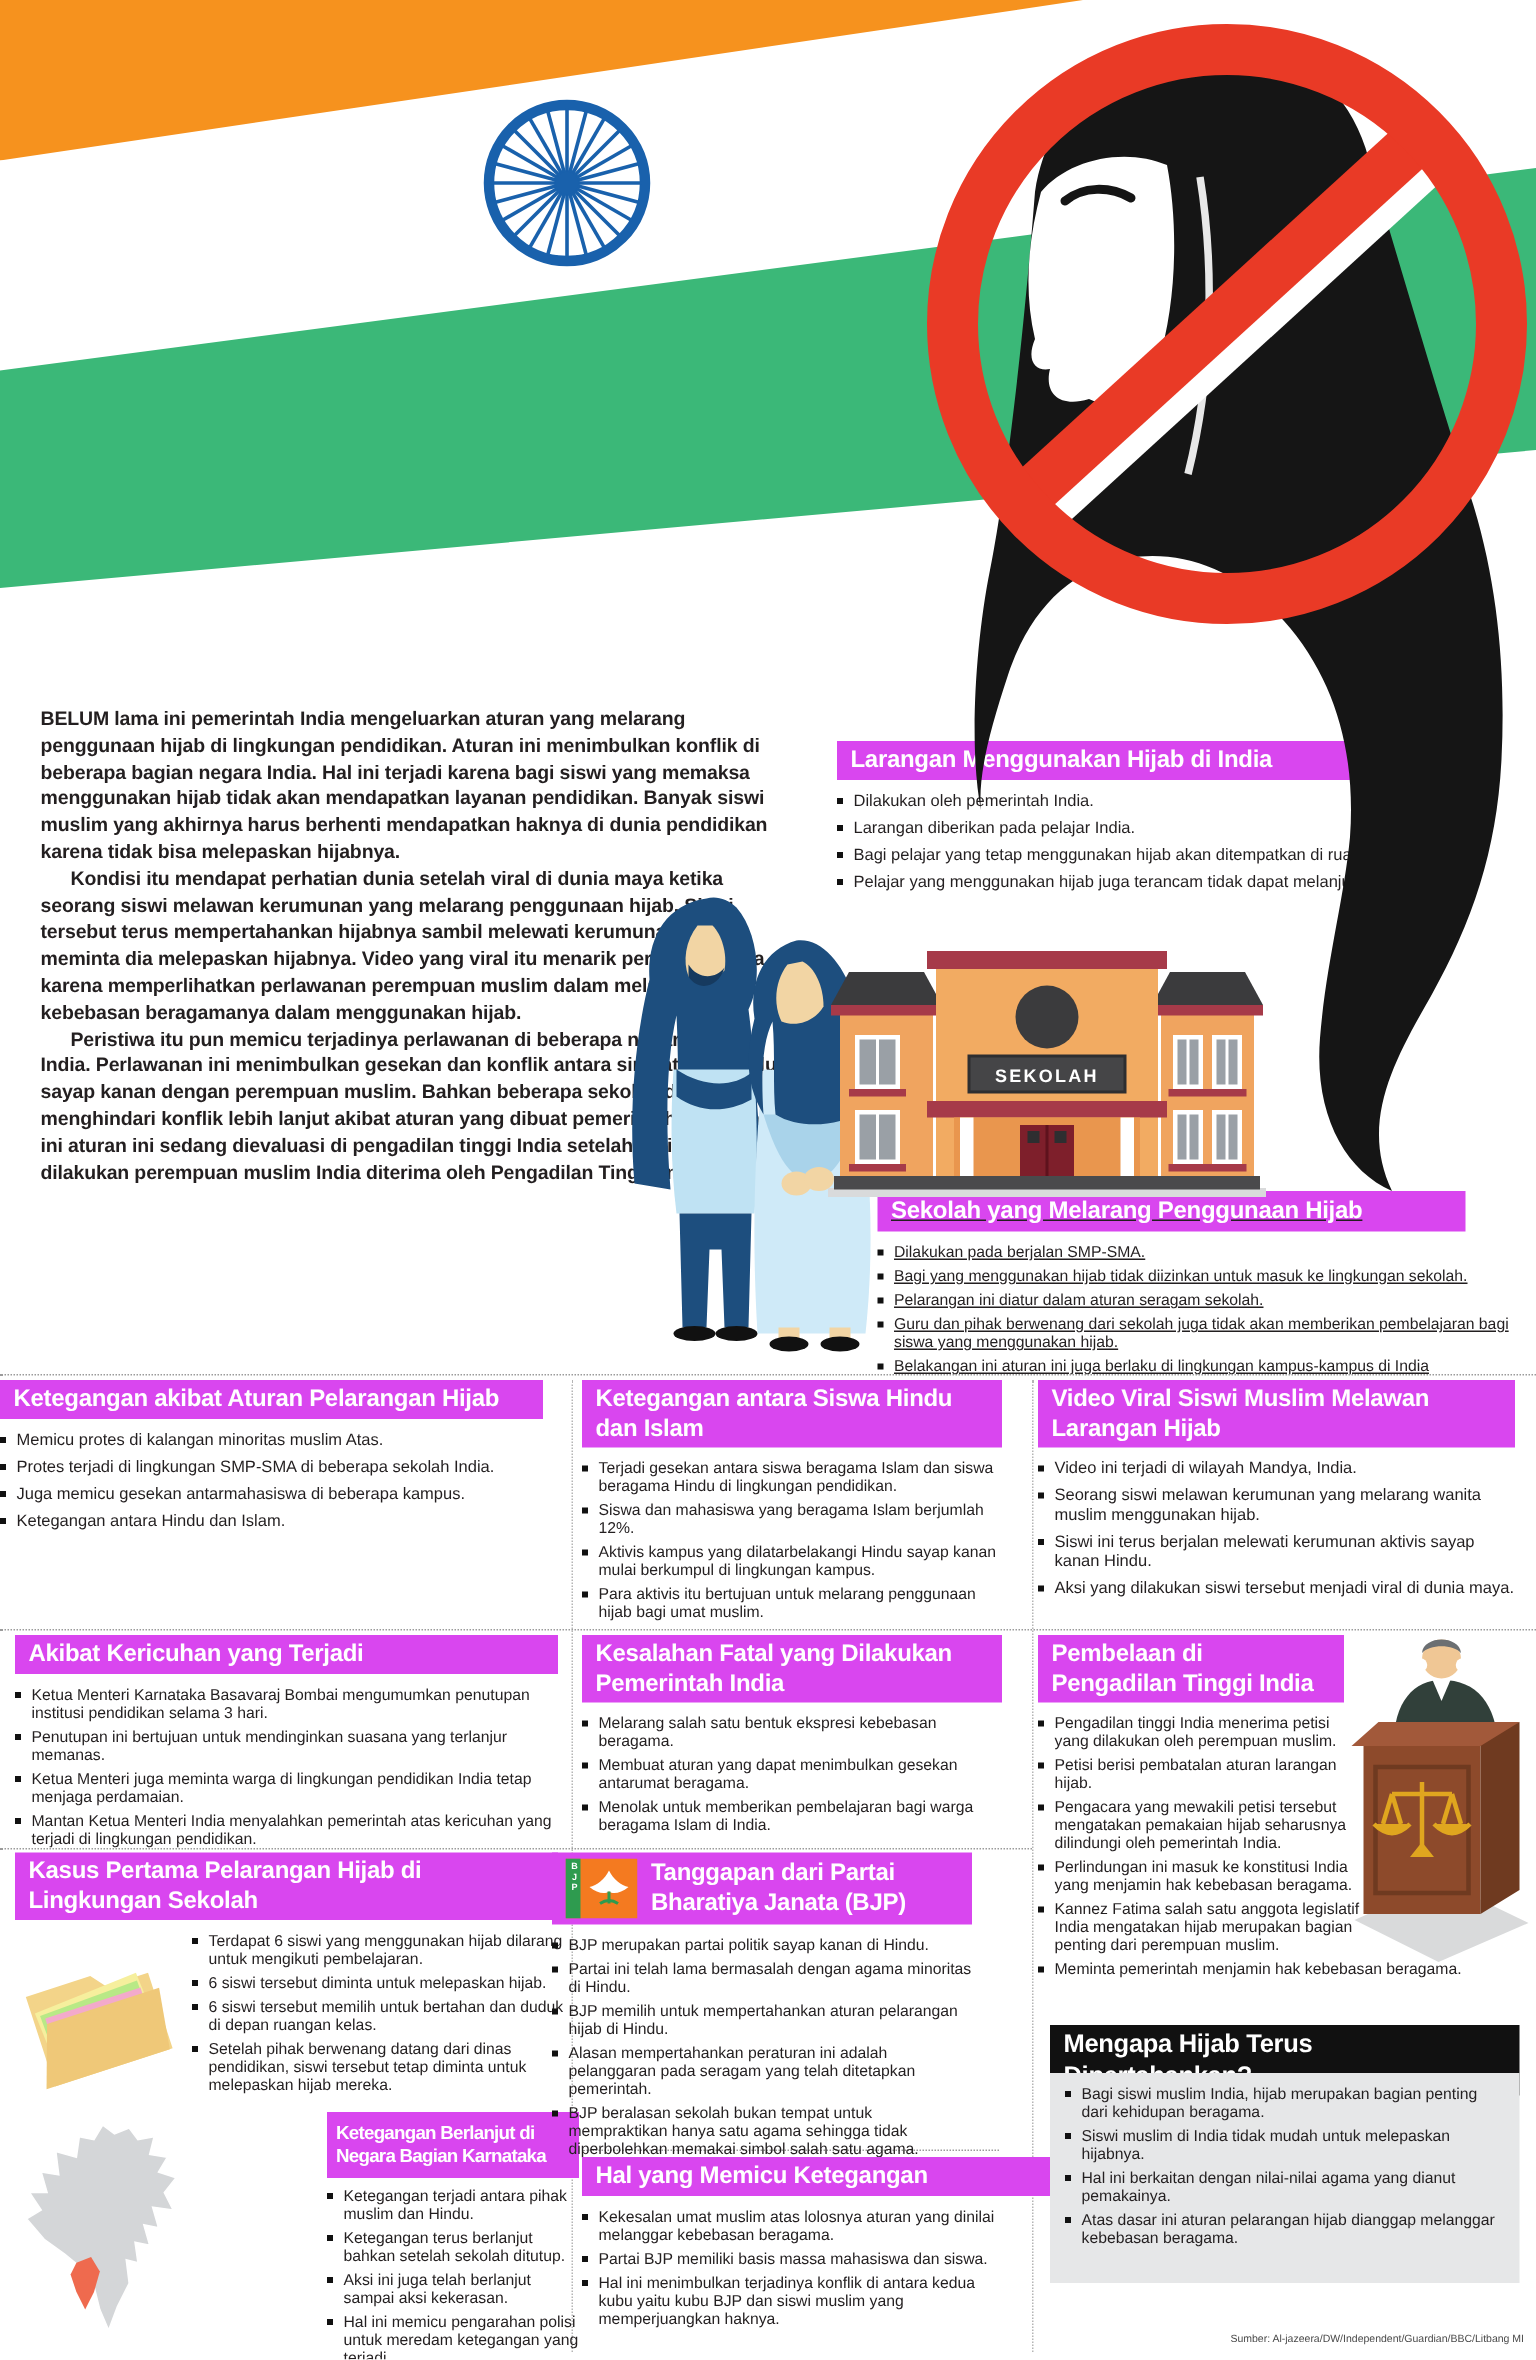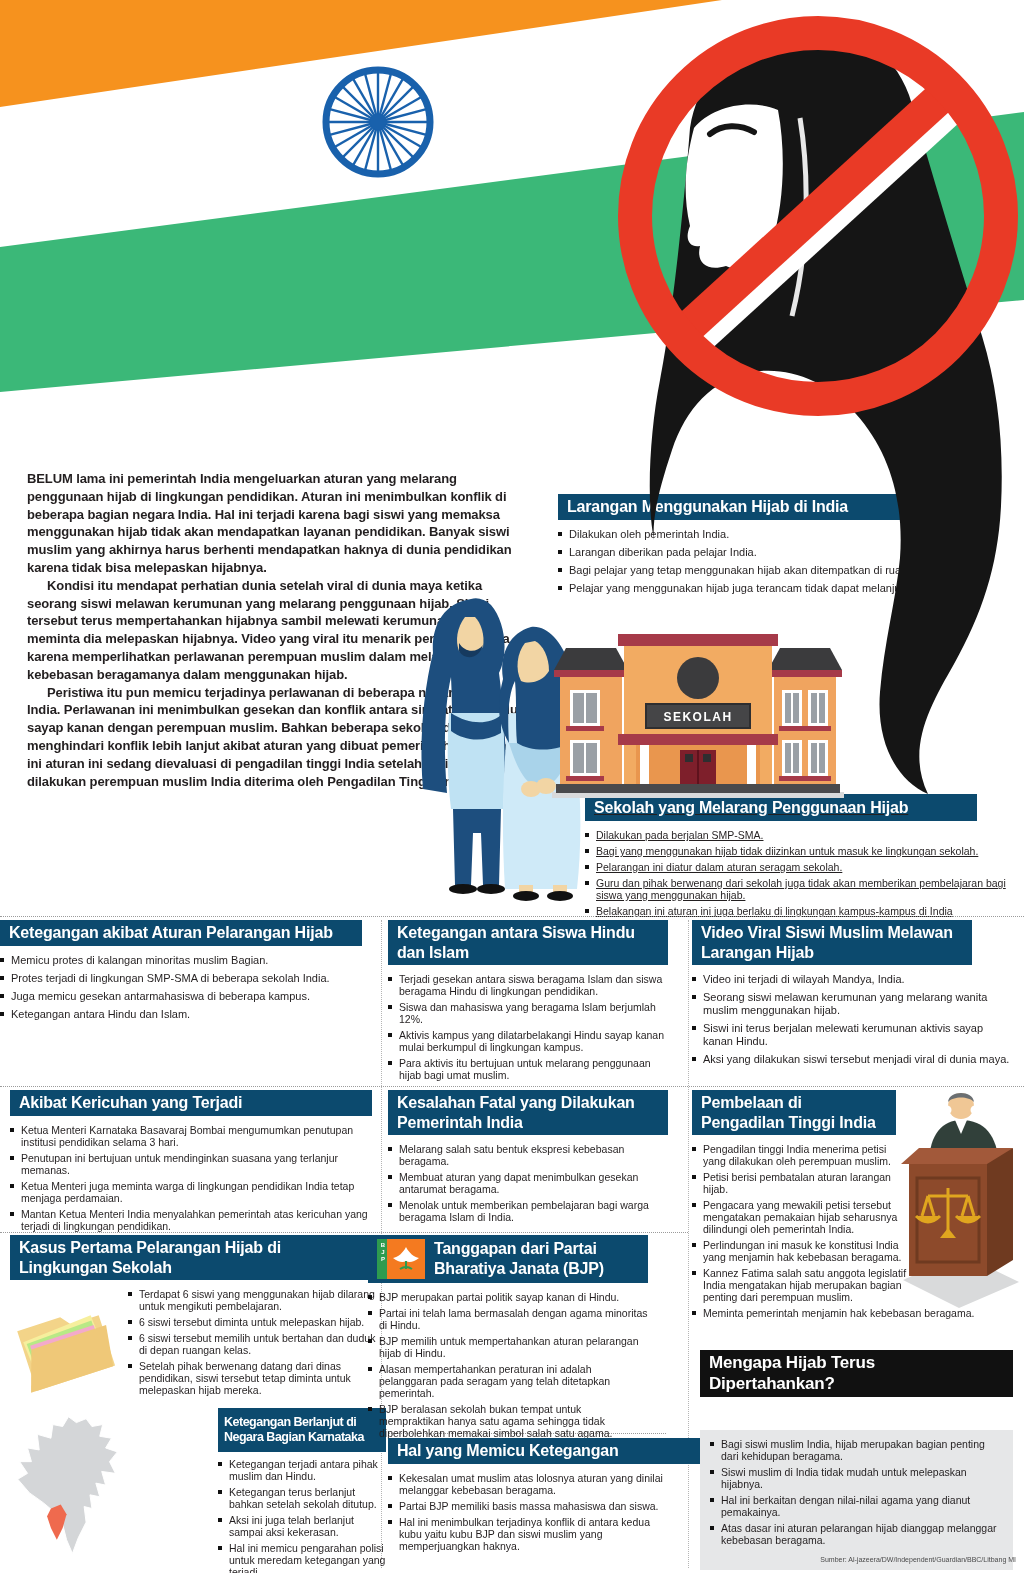--- a/index.html
+++ b/index.html
@@ -27,7 +27,7 @@
   .intro p.ind{text-indent:20px;}
   .intro .byline{font-weight:normal;font-size:11px;}
   
-  .hdr{background:#0c4a6e;color:#fff;font-weight:bold;font-size:16px;line-height:1.22;
+  .hdr{background:#d946ef;color:#fff;font-weight:bold;font-size:16px;line-height:1.22;
        letter-spacing:-.2px;padding:3px 9px;display:flex;align-items:center;box-sizing:border-box;}
   .hdr.black{background:#111;font-size:17px;}
   

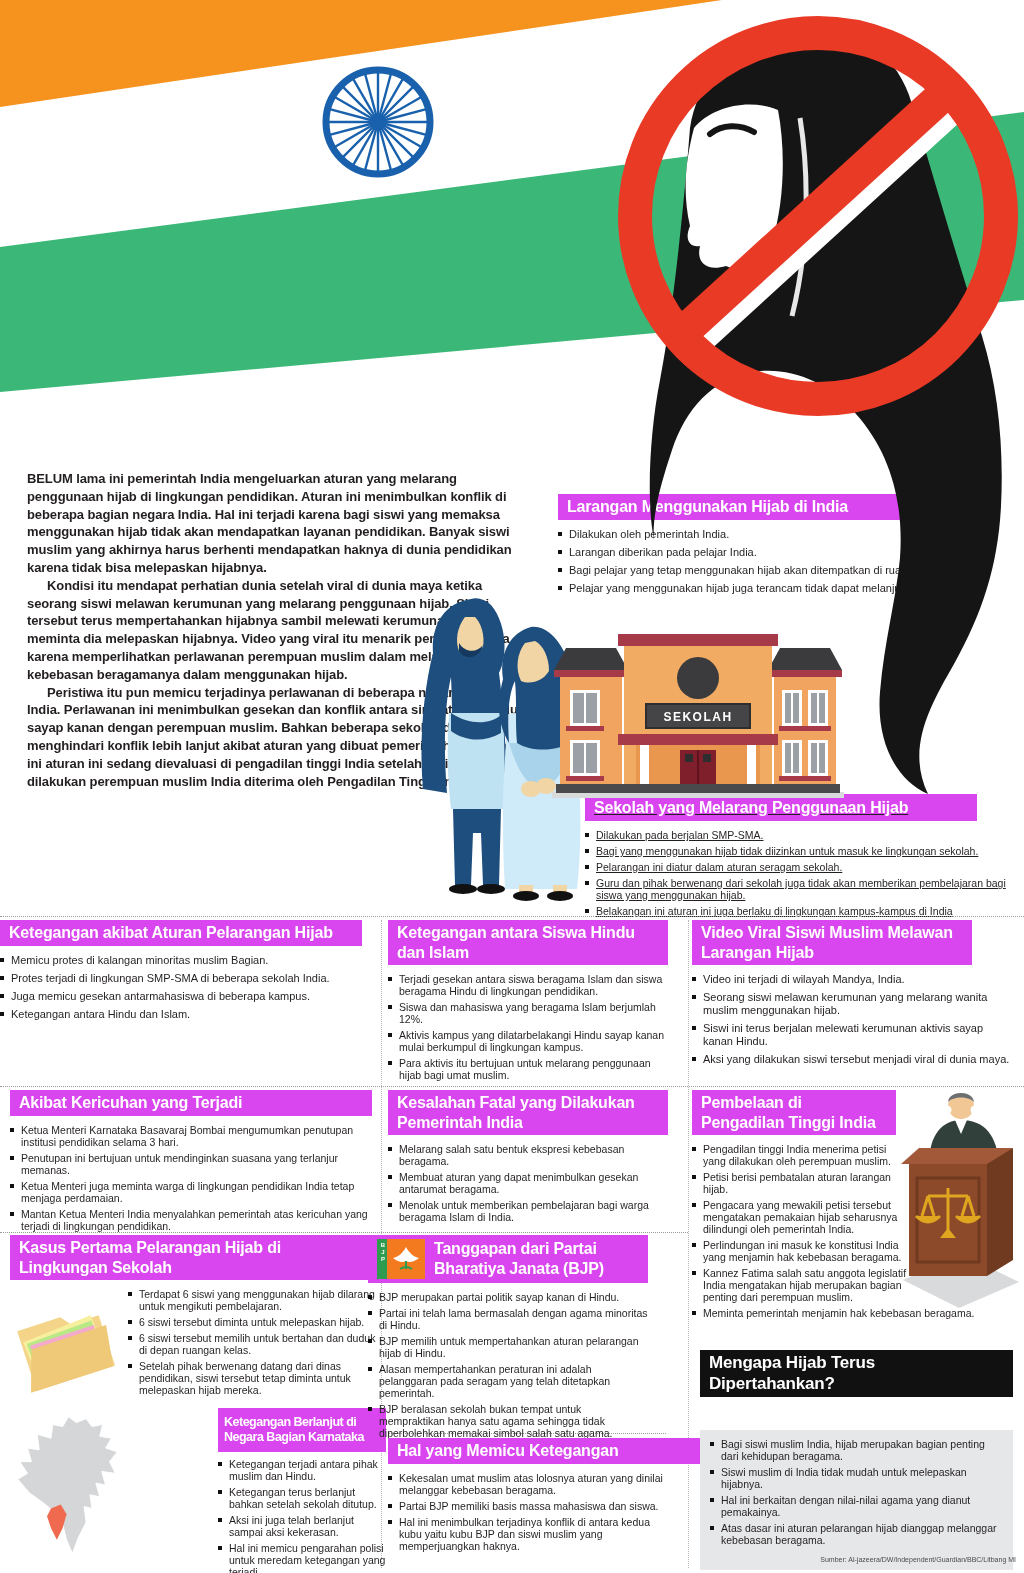--- a/index.html
+++ b/index.html
@@ -240,7 +240,7 @@
   </div>
 
   <div class="sec" style="left:692px;top:920px;width:323px;">
-    <div class="hdr" style="width:280px;min-height:44px;">Video Viral Siswi Muslim Melawan Larangan Hijab</div>
+    <div class="hdr" style="width:318px;min-height:44px;">Video Viral Siswi Muslim Melawan Larangan Hijab</div>
     <ul class="blist">
       <li>Video ini terjadi di wilayah Mandya, India.</li>
       <li>Seorang siswi melawan kerumunan yang melarang wanita muslim menggunakan hijab.</li>

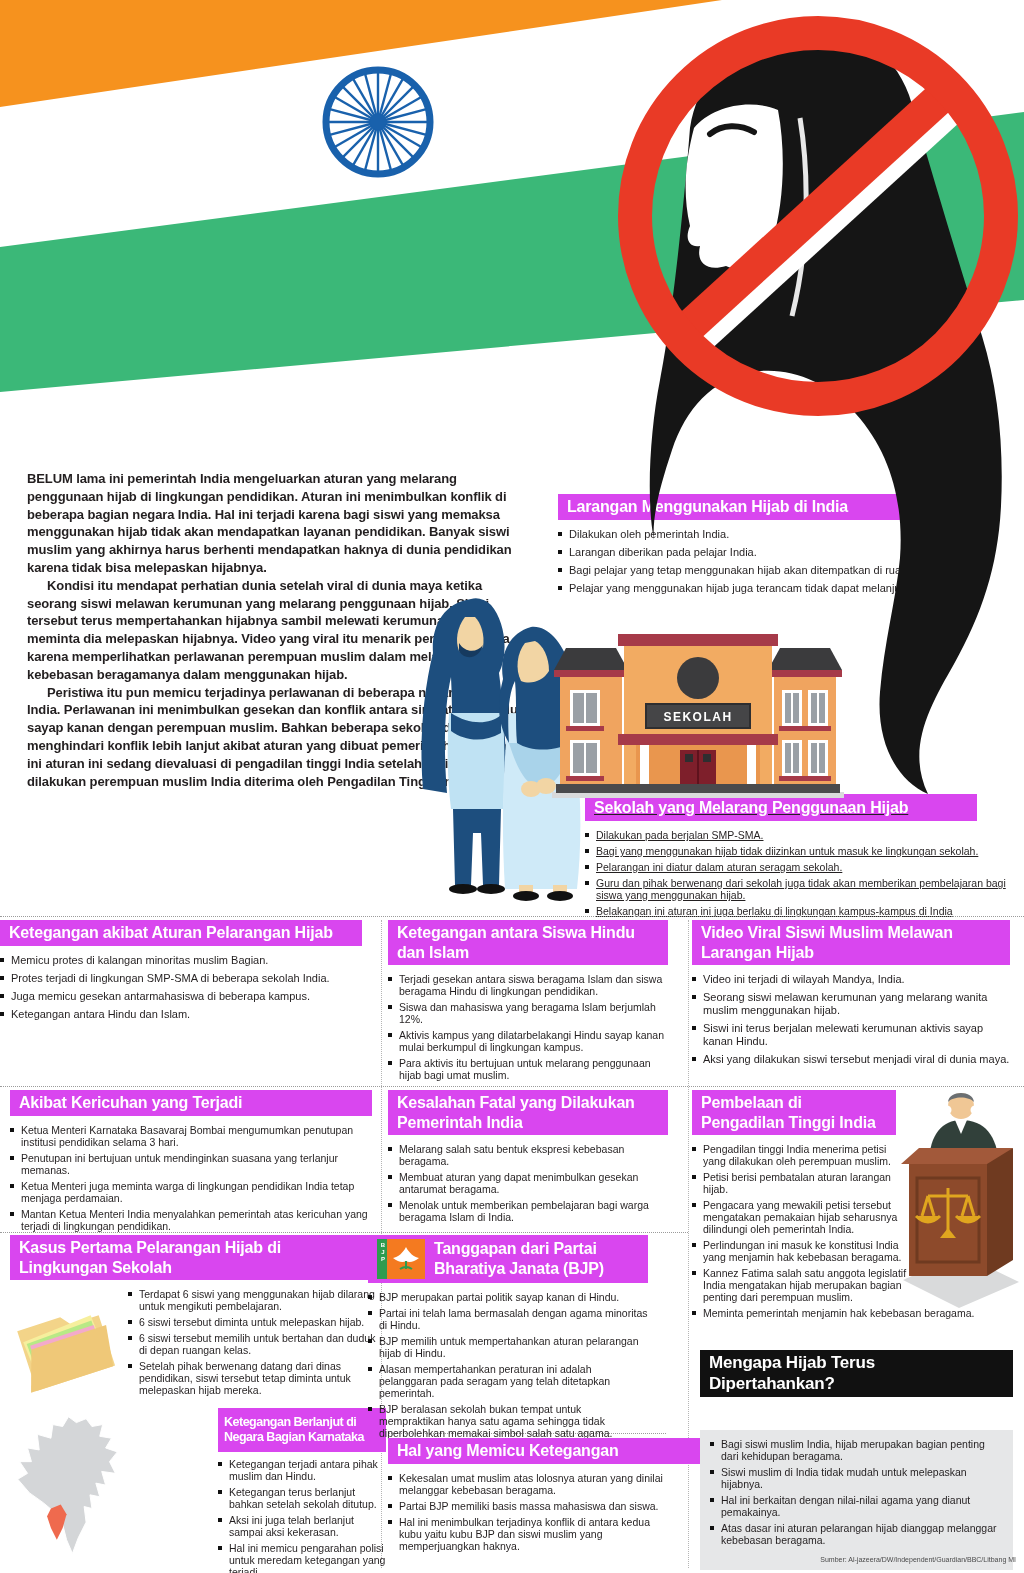--- a/index.html
+++ b/index.html
@@ -222,7 +222,7 @@
   <div class="sec" style="left:0;top:920px;width:366px;">
     <div class="hdr" style="width:362px;min-height:26px;">Ketegangan akibat Aturan Pelarangan Hijab</div>
     <ul class="blist">
-      <li>Memicu protes di kalangan minoritas muslim Bagian.</li>
+      <li>Memicu protes di kalangan minoritas muslim Atas.</li>
       <li>Protes terjadi di lingkungan SMP-SMA di beberapa sekolah India.</li>
       <li>Juga memicu gesekan antarmahasiswa di beberapa kampus.</li>
       <li>Ketegangan antara Hindu dan Islam.</li>

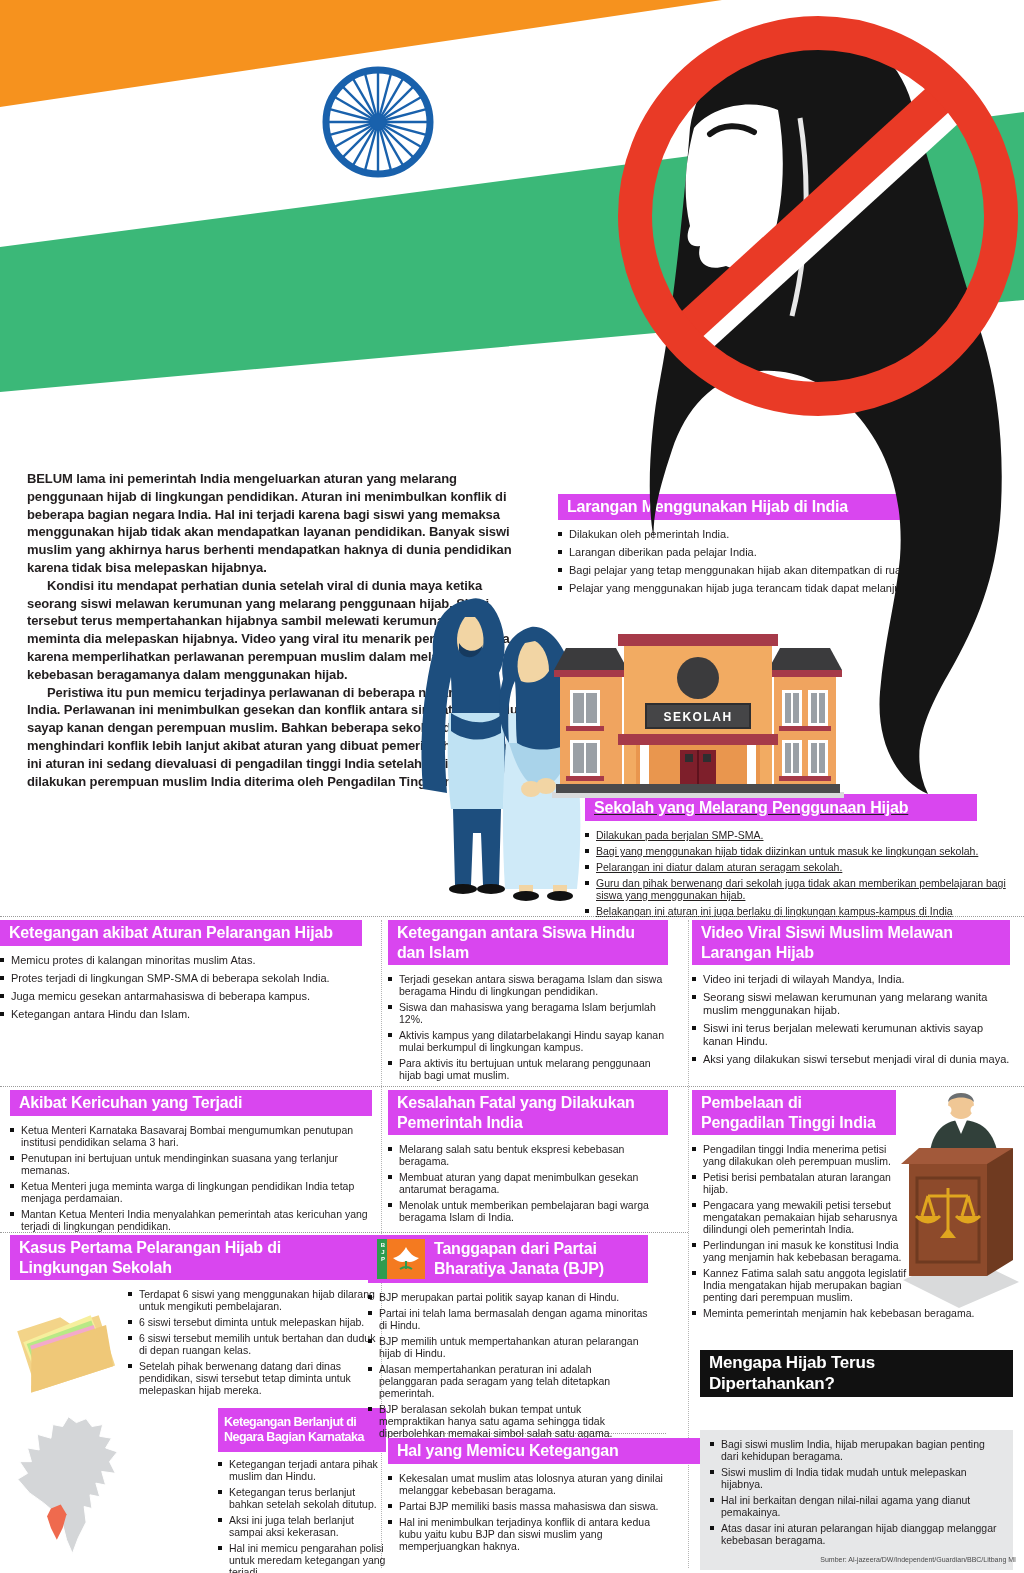--- a/index.html
+++ b/index.html
@@ -49,7 +49,7 @@
   .bjp-logo{position:relative;width:48px;height:40px;flex:0 0 auto;margin-right:9px;}
   .bjp-letters{position:absolute;left:1px;top:3px;width:9px;font-size:6px;font-weight:bold;color:#fff;
                writing-mode:vertical-rl;text-orientation:upright;letter-spacing:1px;line-height:9px;}
-  .panel{position:absolute;background:#E6E7E8;box-sizing:border-box;padding:8px 10px;margin-top:48px;}
+  .panel{position:absolute;background:#E6E7E8;box-sizing:border-box;padding:8px 10px;}
   .source{position:absolute;right:8px;top:1556px;font-size:7px;color:#4a4a4a;}
   .wide{width:315px;}
 </style>

